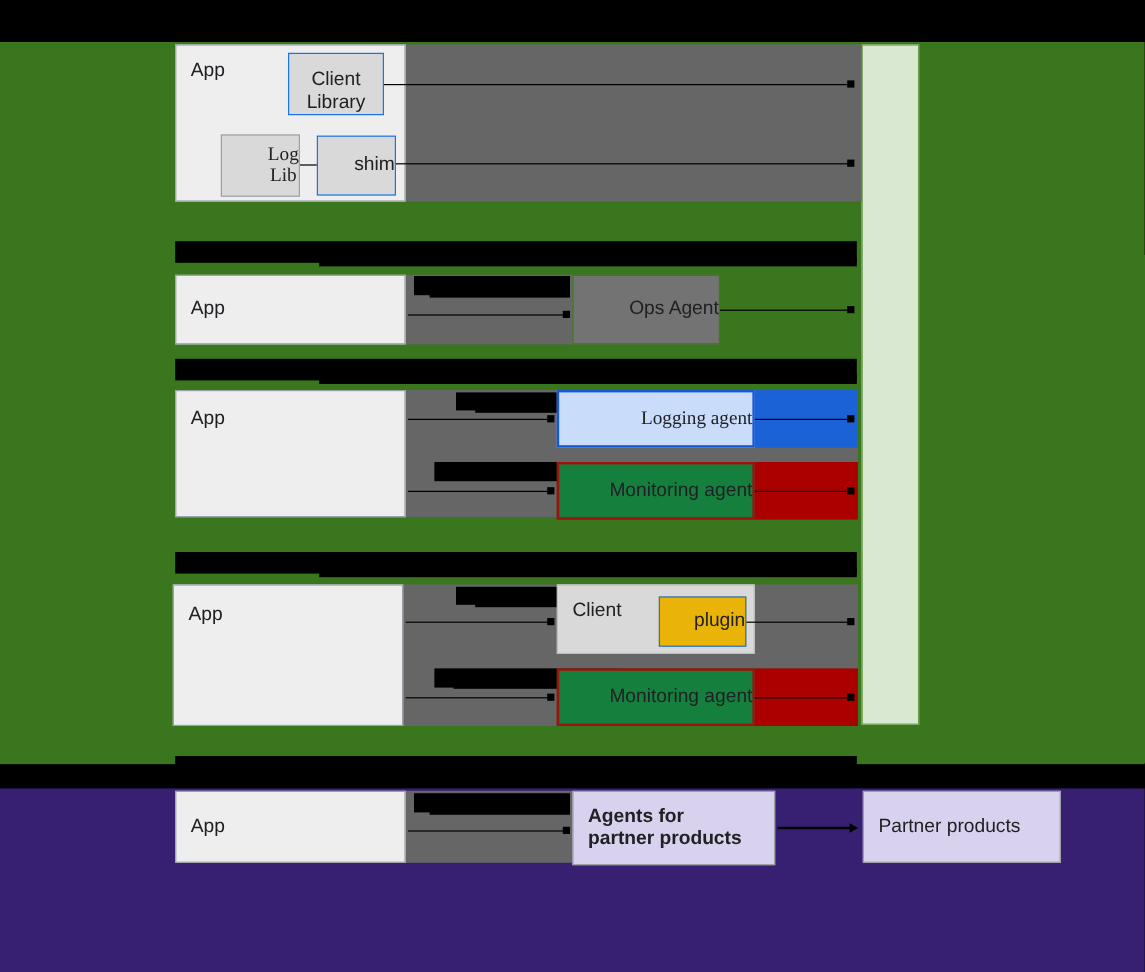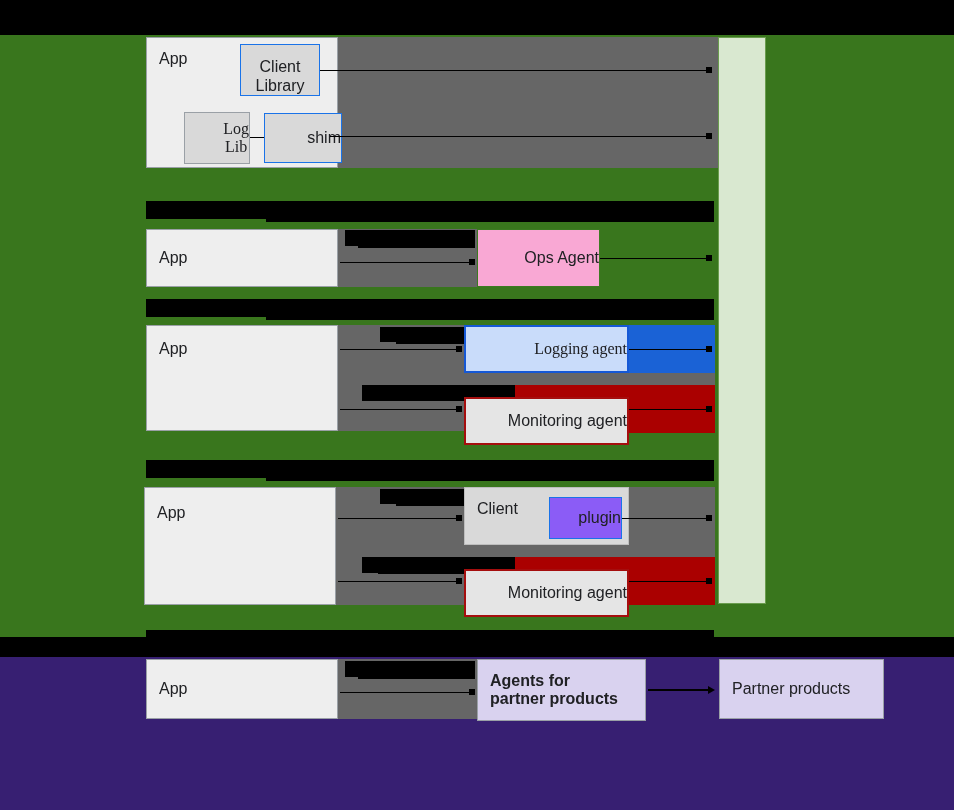--- a/index.html
+++ b/index.html
@@ -71,7 +71,7 @@
 Lib</span>
 </div>
 
-<div class="box blue-outline center" style="left:264px;top:113px;width:78px;height:50px;">
+<div class="box blue-outline center" style="left:264px;top:113px;width:66px;height:50px;">
   <span>shim</span>
 </div>
 

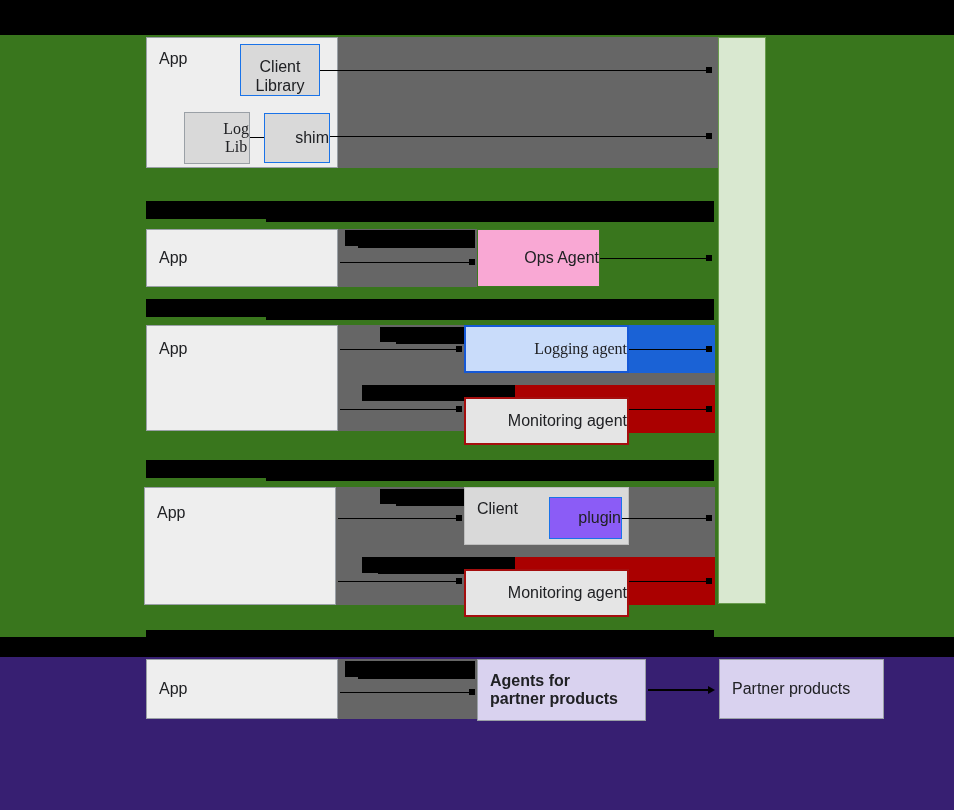--- a/index.html
+++ b/index.html
@@ -24,7 +24,7 @@
   .grayish{background:#d9d9d9;border:1px solid #9aa0a6;}
   .blue-outline{background:#d9d9d9;border:1px solid #1a73e8;}
   .plugin-box{background:#8b5cf6;border:1px solid #1a73e8;}
-  .ops-agent{background:#f9a8d4;border:1px solid #3c7a22;}
+  .ops-agent{background:#737373;border:1px solid #3c7a22;}
   .logging-agent{background:#c9dcfa;border:2px solid #1558d6;}
   .monitoring-agent{background:#e5e5e5;border:2px solid #a50e0e;margin-top:12px;}
   .fluentd-box{background:#d9d9d9;border:1px solid #bdbdbd;}

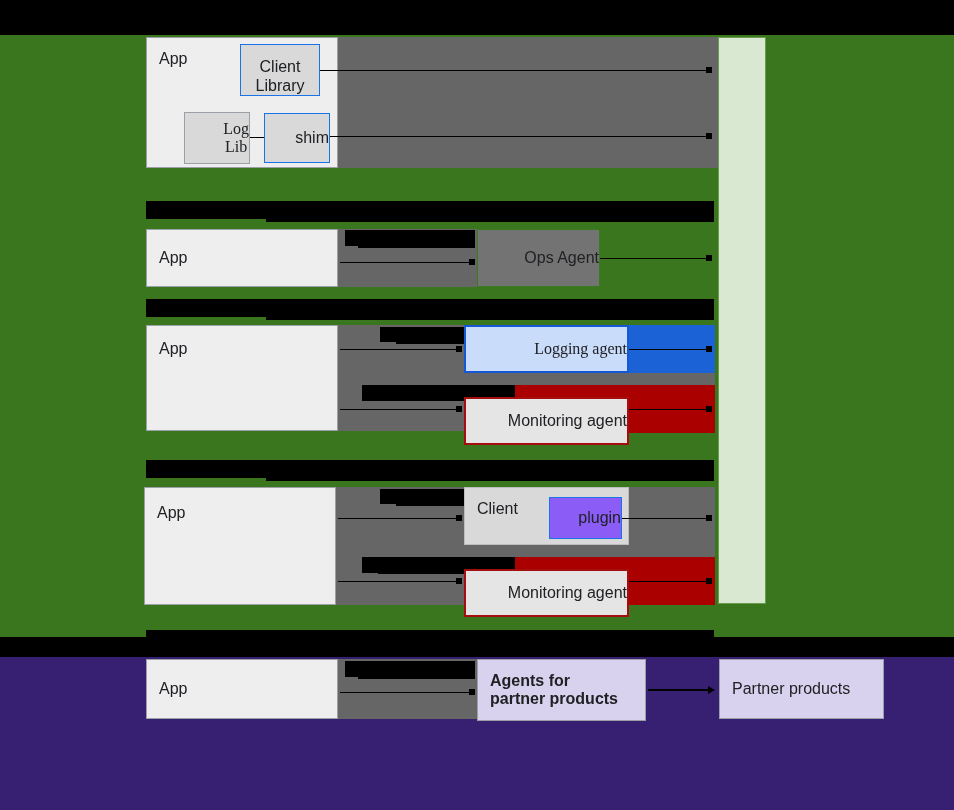--- a/index.html
+++ b/index.html
@@ -26,7 +26,7 @@
   .plugin-box{background:#8b5cf6;border:1px solid #1a73e8;}
   .ops-agent{background:#737373;border:1px solid #3c7a22;}
   .logging-agent{background:#c9dcfa;border:2px solid #1558d6;}
-  .monitoring-agent{background:#e5e5e5;border:2px solid #a50e0e;margin-top:12px;}
+  .monitoring-agent{background:#15803d;border:2px solid #a50e0e;}
   .fluentd-box{background:#d9d9d9;border:1px solid #bdbdbd;}
   .partner-box{background:#d9d2ef;border:1px solid #9aa0a6;}
   .blue-band{background:#1a62d6;}

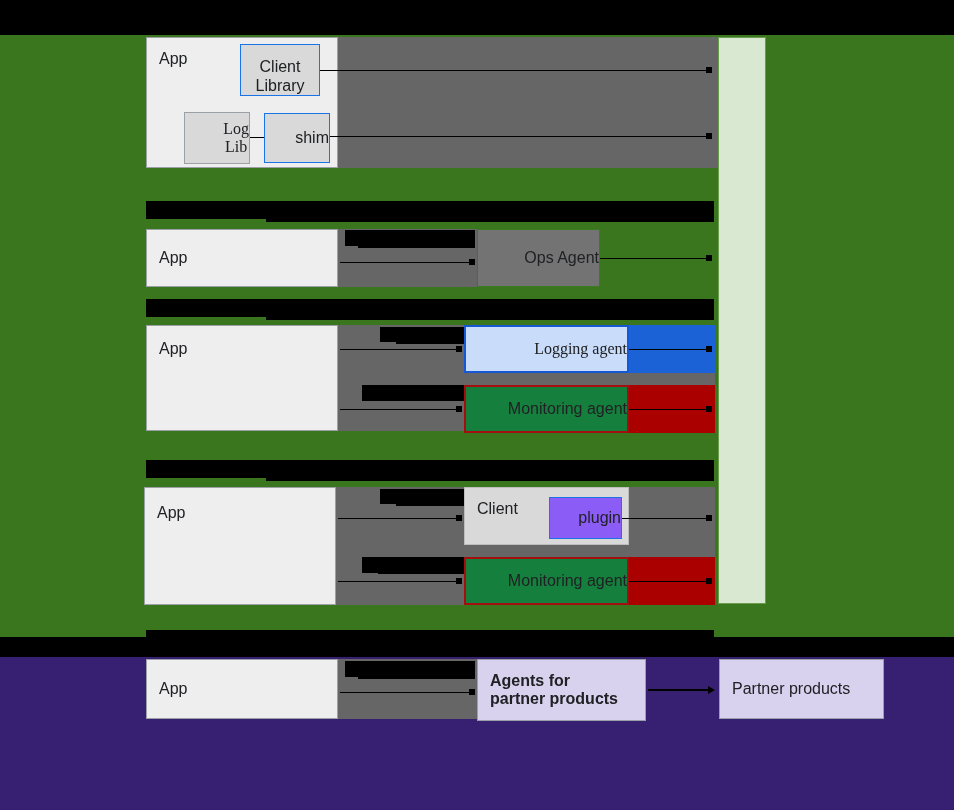--- a/index.html
+++ b/index.html
@@ -23,7 +23,7 @@
   .gray-box{background:#666666;}
   .grayish{background:#d9d9d9;border:1px solid #9aa0a6;}
   .blue-outline{background:#d9d9d9;border:1px solid #1a73e8;}
-  .plugin-box{background:#8b5cf6;border:1px solid #1a73e8;}
+  .plugin-box{background:#eab308;border:1px solid #1a73e8;}
   .ops-agent{background:#737373;border:1px solid #3c7a22;}
   .logging-agent{background:#c9dcfa;border:2px solid #1558d6;}
   .monitoring-agent{background:#15803d;border:2px solid #a50e0e;}

